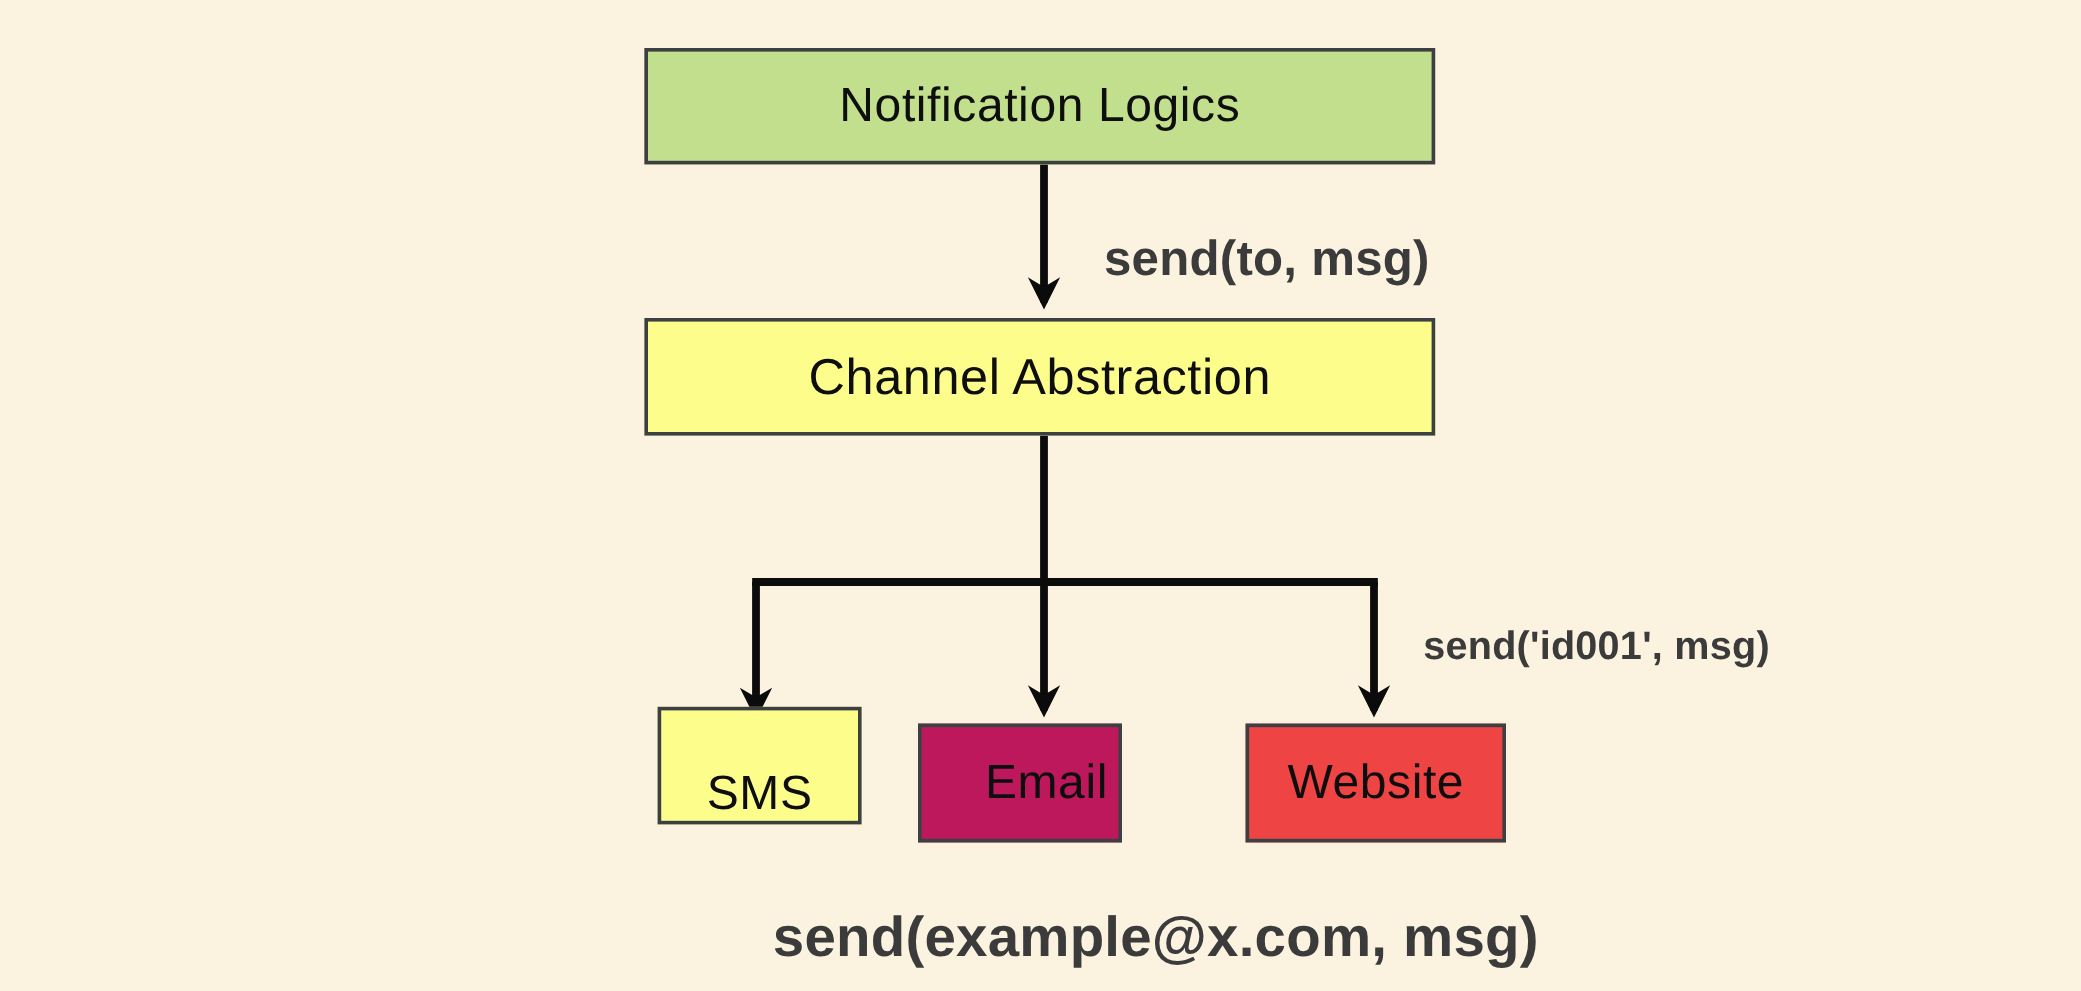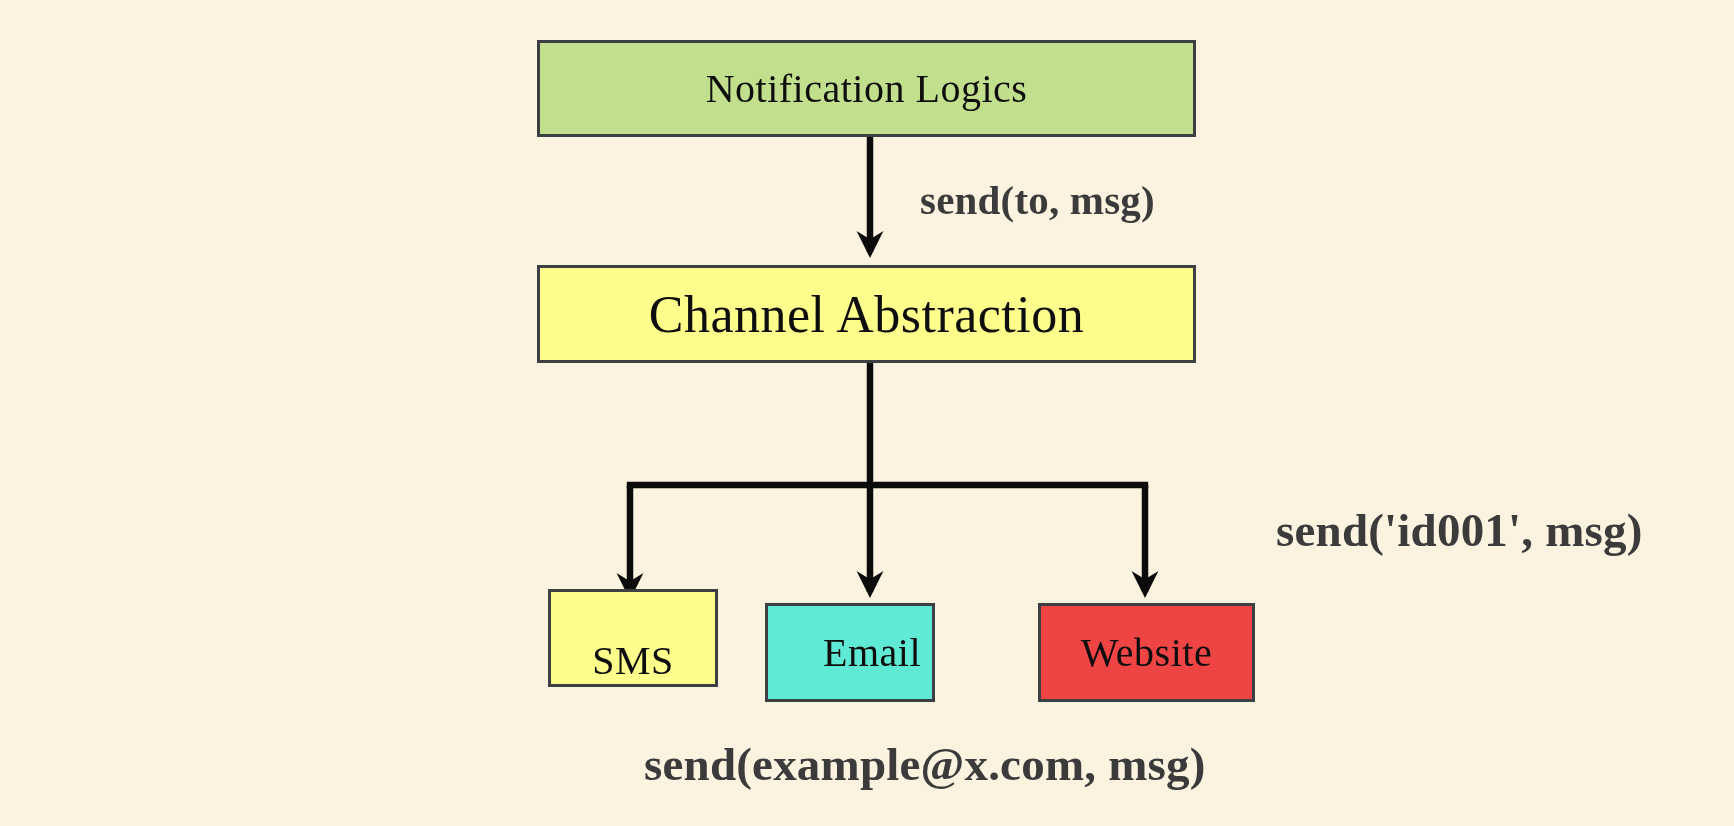--- a/index.html
+++ b/index.html
@@ -59,7 +59,7 @@
 </head>
 <body>
 
-<div class="canvas" style="background: rgb(251, 243, 224); font-family: Liberation Serif, serif;">
+<div class="canvas" style="background: rgb(251, 243, 224);">
 
   <svg class="connectors" viewBox="0 0 1734 826" xmlns="http://www.w3.org/2000/svg" aria-hidden="true">
     <defs>

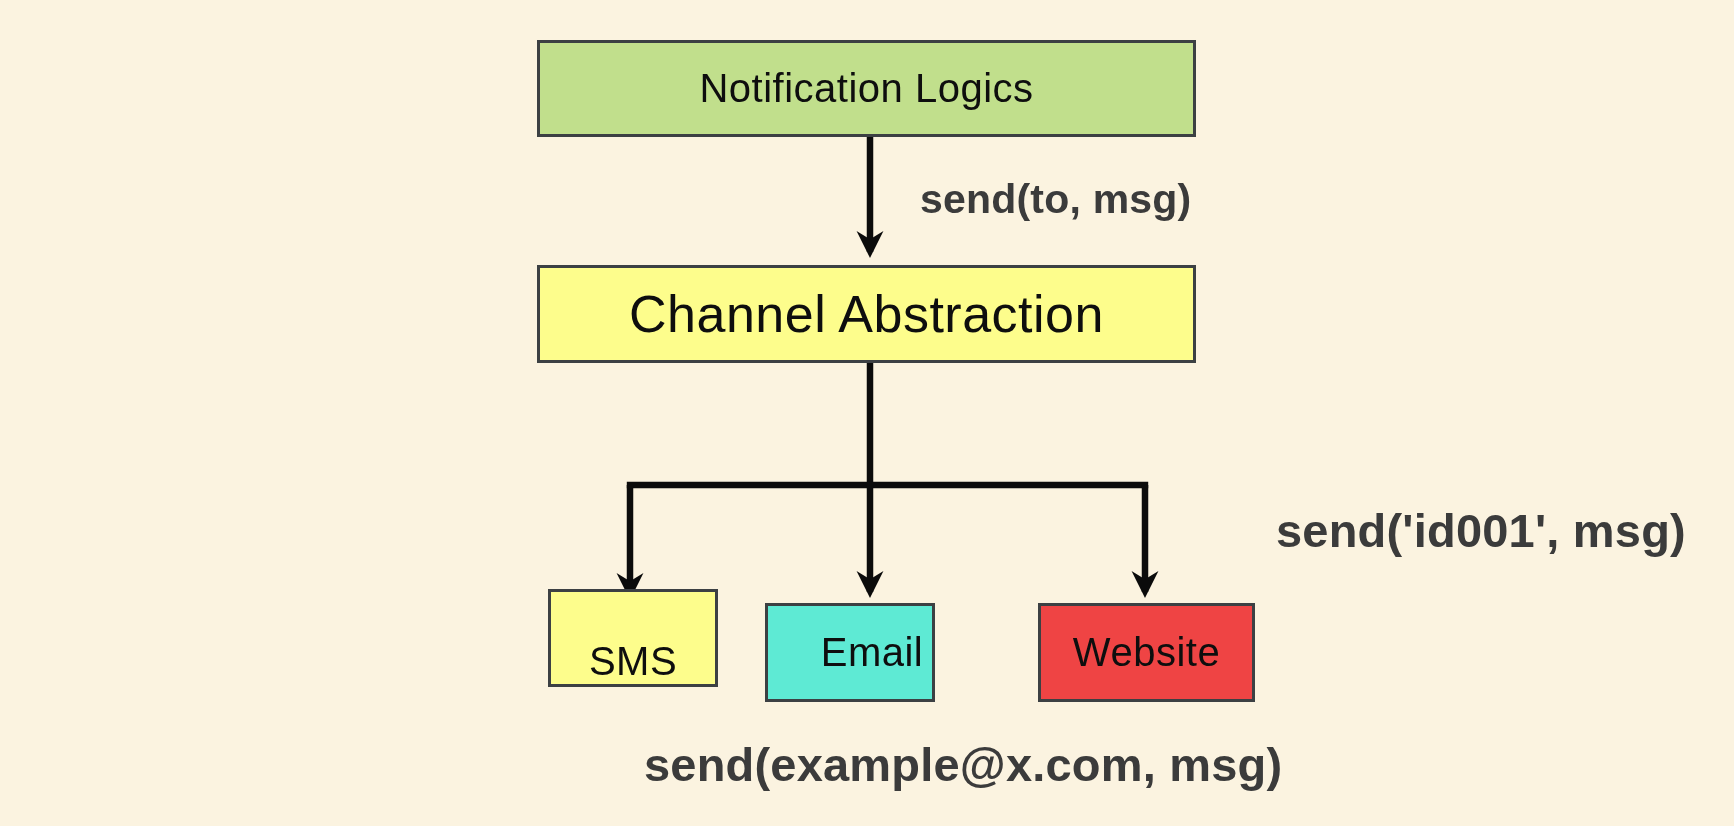--- a/index.html
+++ b/index.html
@@ -50,6 +50,7 @@
     font-weight: 700;
     white-space: nowrap;
     letter-spacing: 0.2px;
+    margin-top: 16px;
   }
   .label-send-generic { left: 920px;  top: 176px; font-size: 41px; }
   .label-send-sms     { left: 161px;  top: 525px; font-size: 37px; }

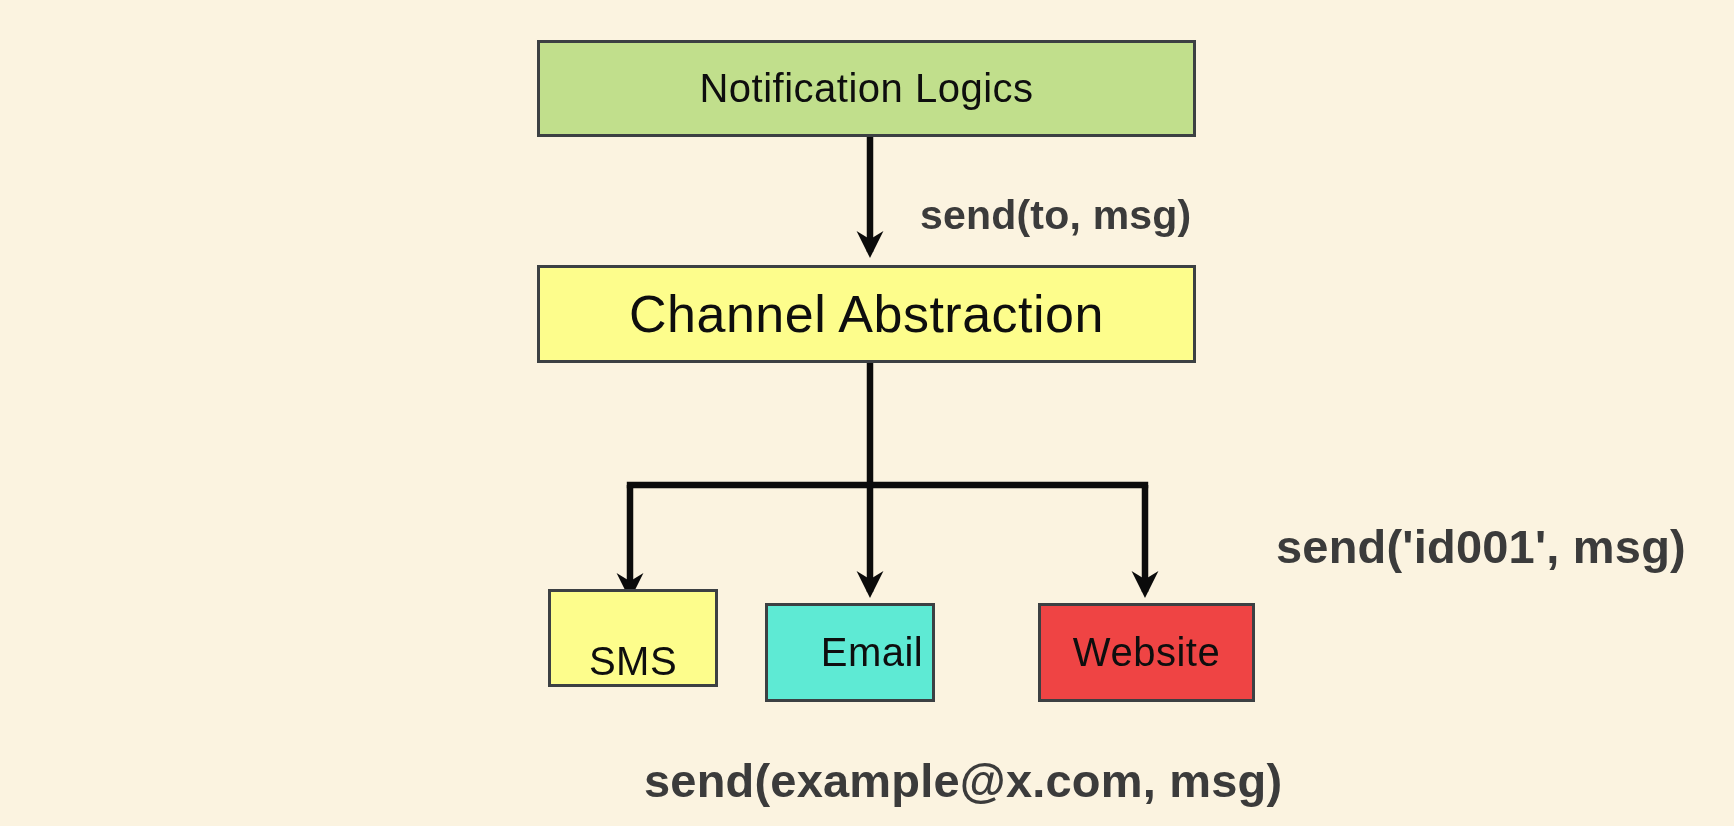--- a/index.html
+++ b/index.html
@@ -40,7 +40,7 @@
     white-space: nowrap;
   }
   .node-notification { left: 537px; top: 40px;  width: 659px; height: 97px; }
-  .node-channel      { left: 537px; top: 265px; width: 659px; height: 98px; font-size: 52px; }
+  .node-channel      { left: 537px; top: 265px; width: 659px; height: 98px; font-size: 42px; }
   .node-sms          { left: 548px; top: 589px; width: 170px; height: 98px; align-items: flex-end; }
   .node-email        { left: 765px; top: 603px; width: 170px; height: 99px; }
   .node-website      { left: 1038px; top: 603px; width: 217px; height: 99px; }

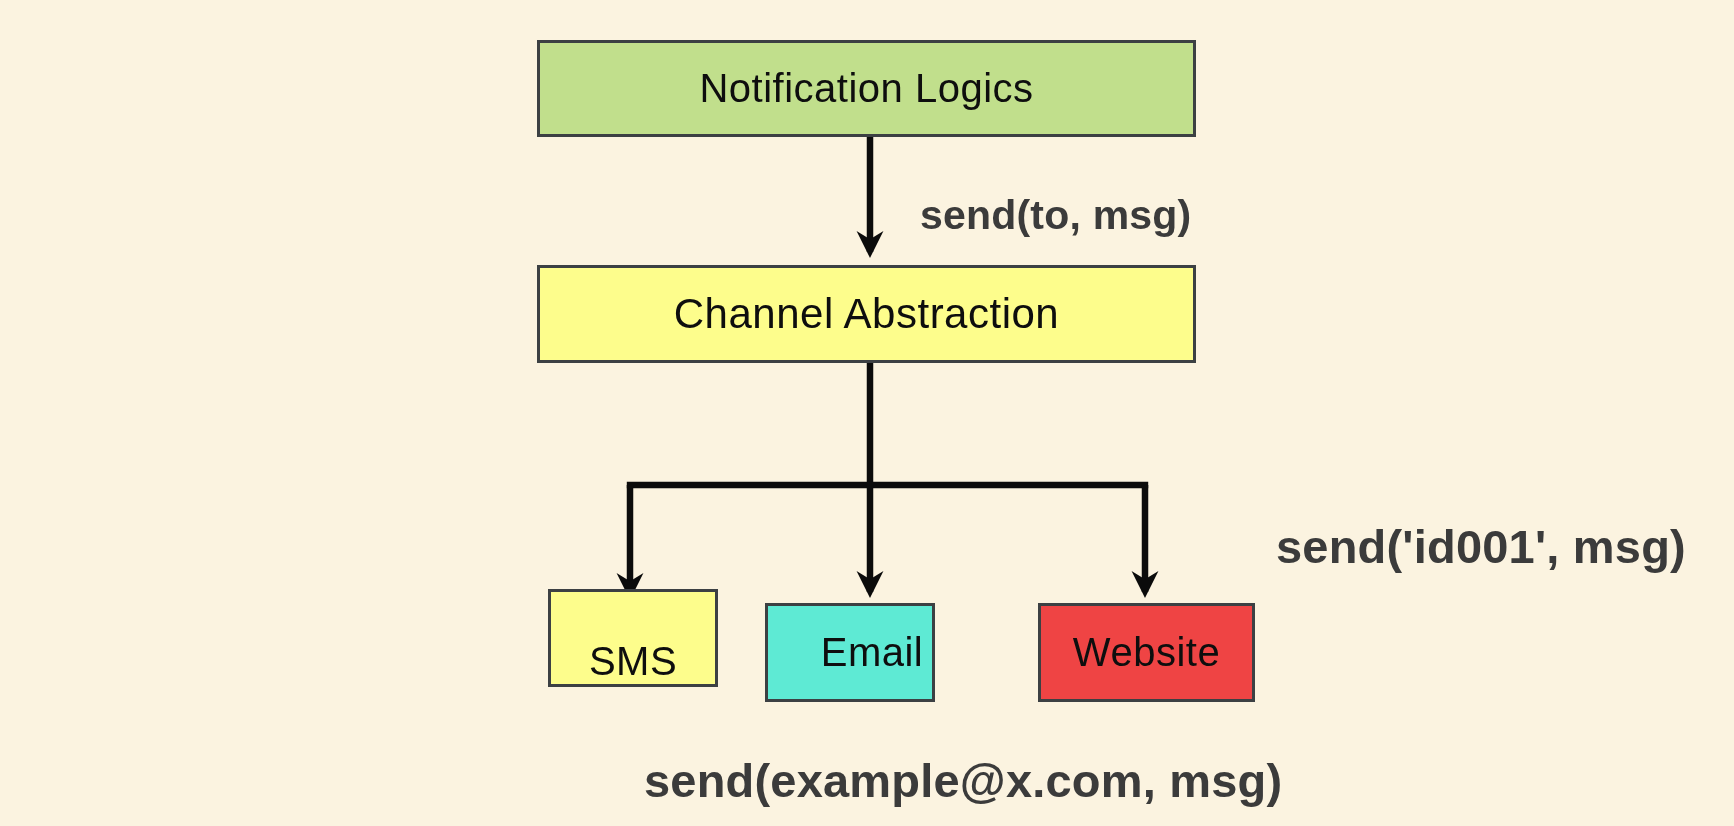--- a/index.html
+++ b/index.html
@@ -54,7 +54,7 @@
   }
   .label-send-generic { left: 920px;  top: 176px; font-size: 41px; }
   .label-send-sms     { left: 161px;  top: 525px; font-size: 37px; }
-  .label-send-website { left: 1276px; top: 503px; font-size: 47px; }
+  .label-send-website { left: 1186px; top: 503px; font-size: 33px; }
   .label-send-email   { left: 644px;  top: 737px; font-size: 47px; }
 </style>
 </head>

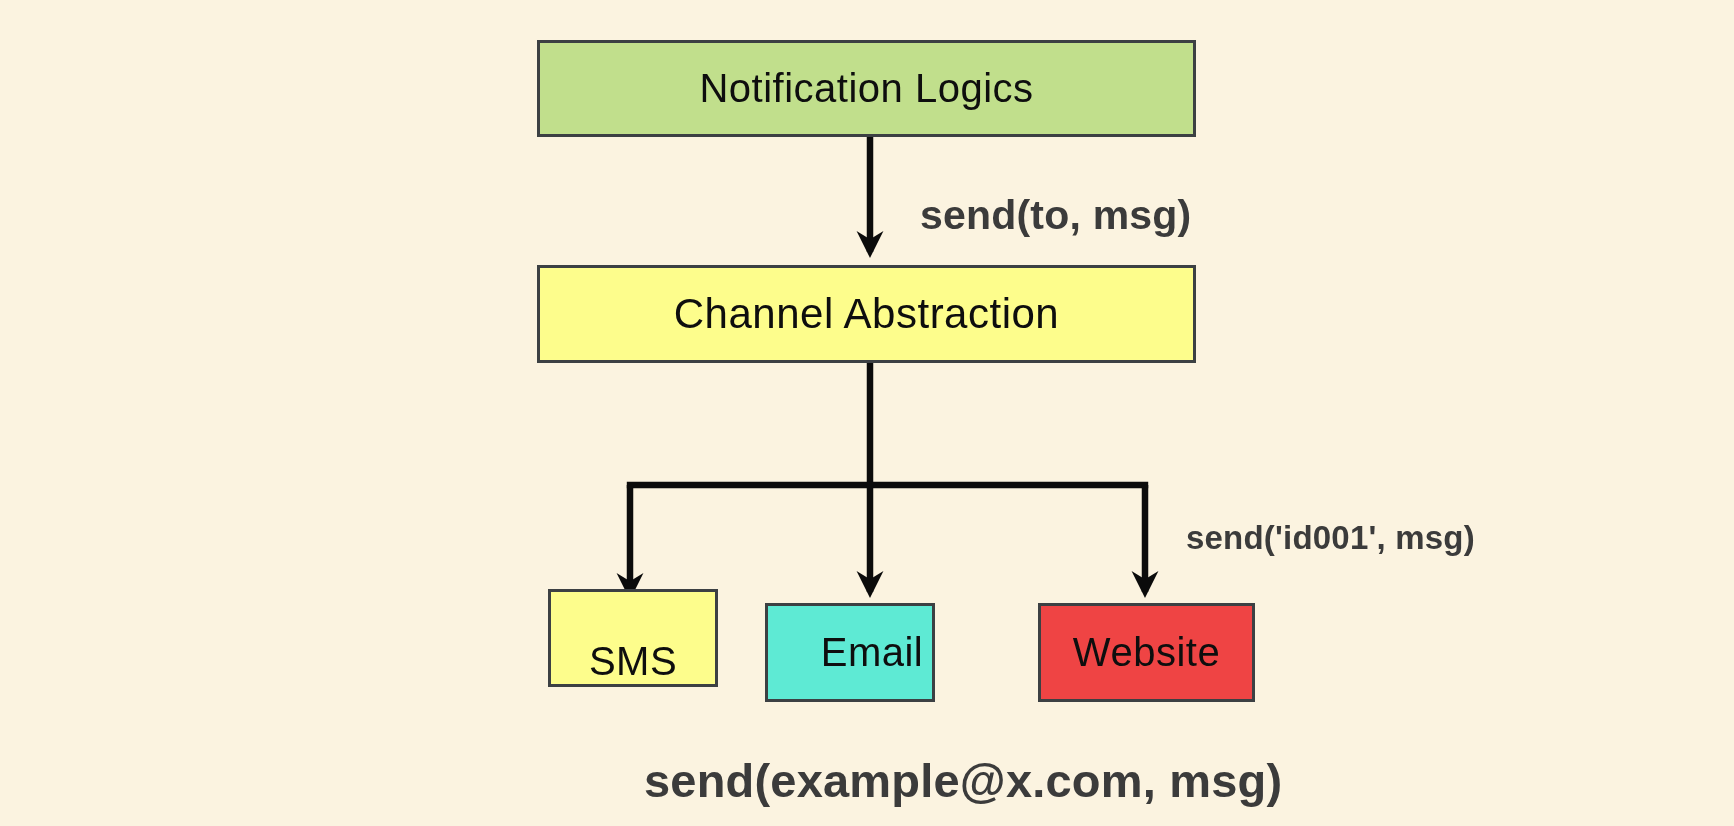--- a/index.html
+++ b/index.html
@@ -88,7 +88,7 @@
     <span>SMS</span>
   </div>
 
-  <div class="node node-email" style="background: #5eead4; padding-left: 44px;">
+  <div class="node node-email" style="background: #be185d; padding-left: 44px;">
     <span>Email</span>
   </div>
 

